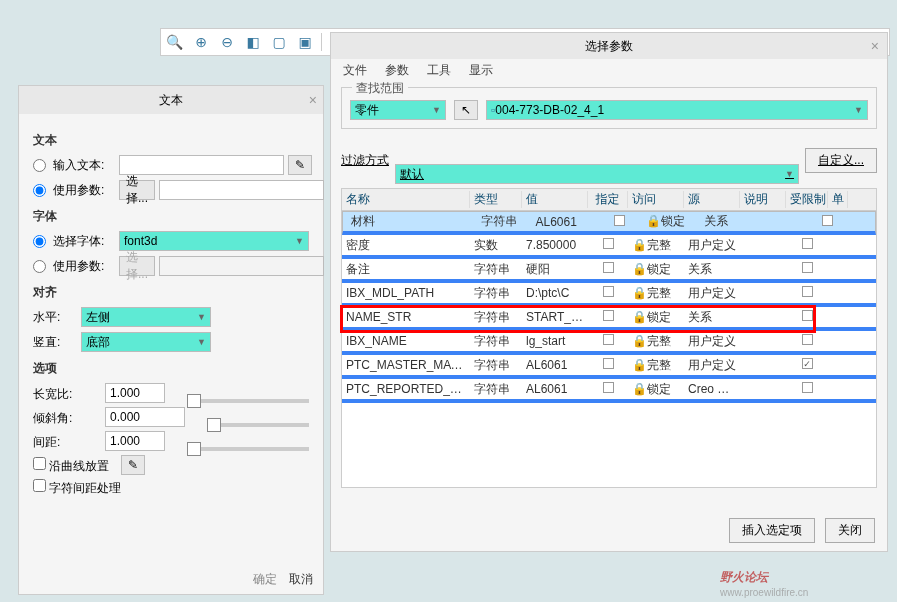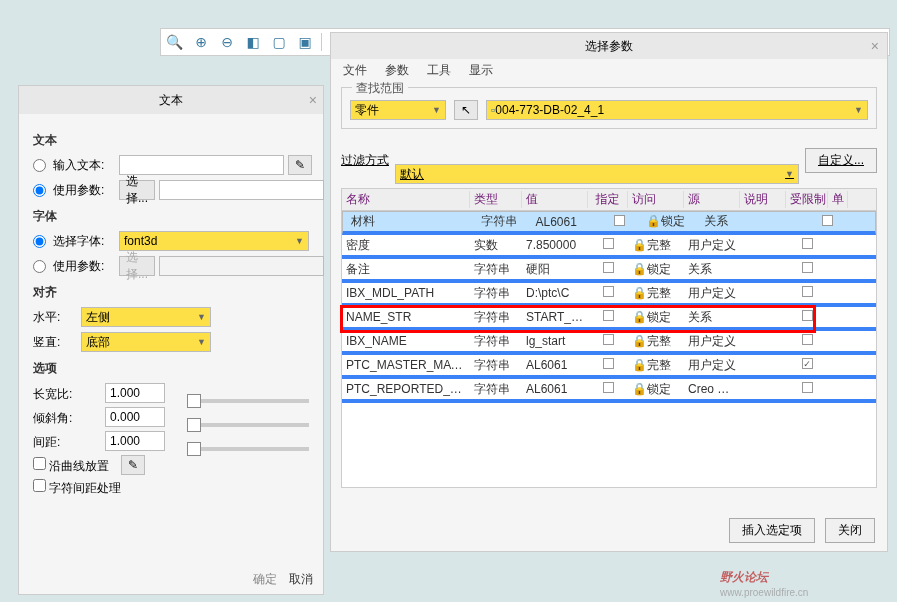--- a/index.html
+++ b/index.html
@@ -19,7 +19,7 @@
 input[type=radio] { margin-right: 3px; }
 input[type=checkbox] { margin-right: 3px; }
 input[type=text] { border: 1px solid #bbb; padding: 2px 4px; height: 20px; }
-.sel { border: 1px solid #bbb; padding: 2px 4px; height: 20px; background: #fde047; display: flex; align-items: center; justify-content: space-between; }
+.sel { border: 1px solid #bbb; padding: 2px 4px; height: 20px; background: #5eead4; display: flex; align-items: center; justify-content: space-between; }
 .sel .caret { color: #666; font-size: 9px; }
 .btn-small { background: #e8e8e8; border: 1px solid #bbb; height: 20px; padding: 0 6px; display: flex; align-items: center; }
 .slider { flex: 1; height: 4px; background: #ccc; position: relative; margin-left: 10px; }

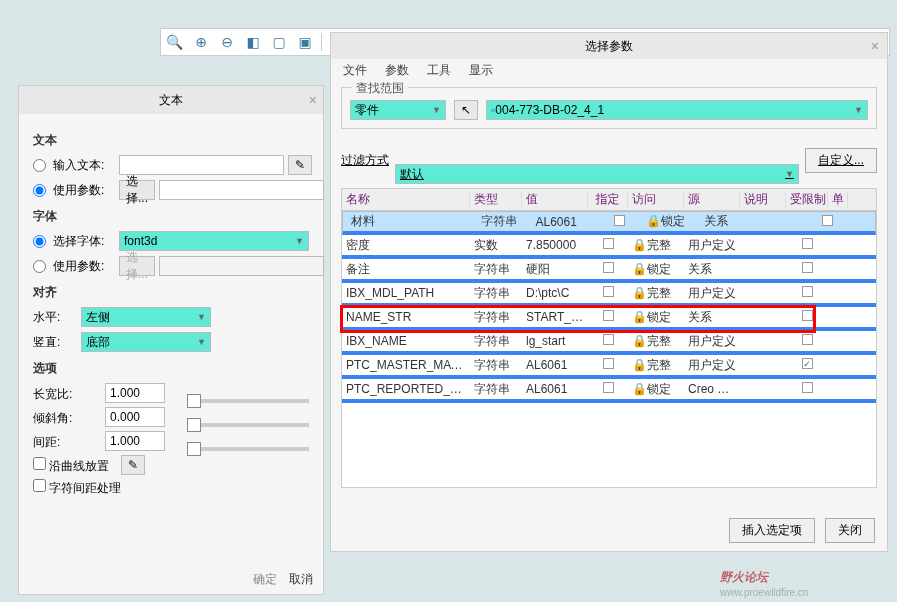--- a/index.html
+++ b/index.html
@@ -41,7 +41,7 @@
 .filter-row .fsel { flex:1;margin-top:27px; }
 .table { margin:0 10px; border:1px solid #ccc; background:#fff; height: 300px; position:relative; }
 .thead { display:flex; background:#eee; border-bottom:1px solid #ccc; height:22px; align-items:center; }
-.thead > div { padding:0 4px; border-right:1px solid #ddd; color:#701a75; overflow:hidden; white-space:nowrap; }
+.thead > div { padding:0 4px; border-right:1px solid #ddd; color:#0c4a6e; overflow:hidden; white-space:nowrap; }
 .trow { display:flex; height:24px; align-items:center; border-bottom:4px solid #3b82f6; }
 .trow > div { padding:0 4px; overflow:hidden; white-space:nowrap; text-overflow:ellipsis; color:#333; }
 .trow.sel { background:#bfe3ff; }

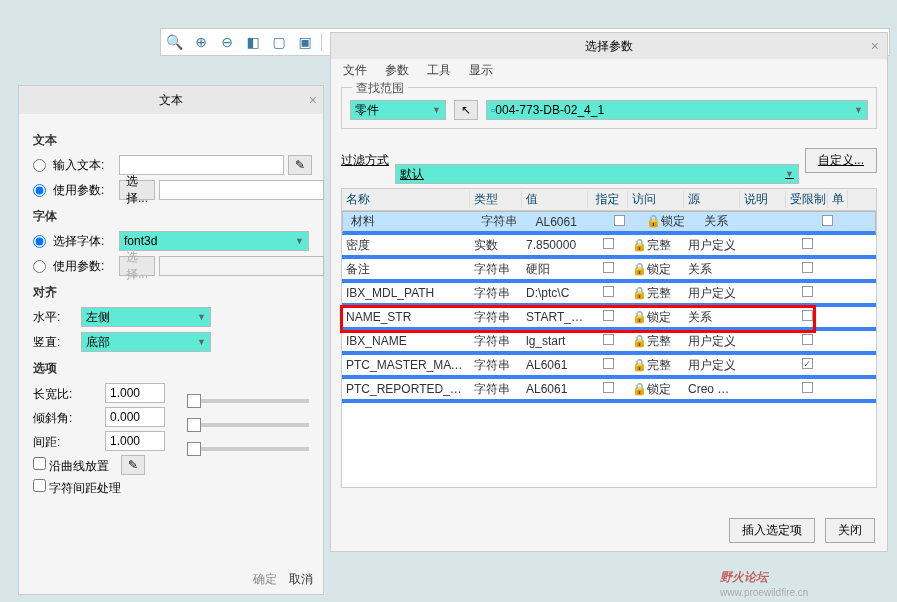--- a/index.html
+++ b/index.html
@@ -147,7 +147,7 @@
     </div>
     <div class="opt-row">
       <span class="hl">倾斜角:</span>
-      <input type="text" style="width: 60px;" value="0.000">
+      <input type="text" style="width: 80px;" value="0.000">
       <div class="slider"></div>
     </div>
     <div class="opt-row">

